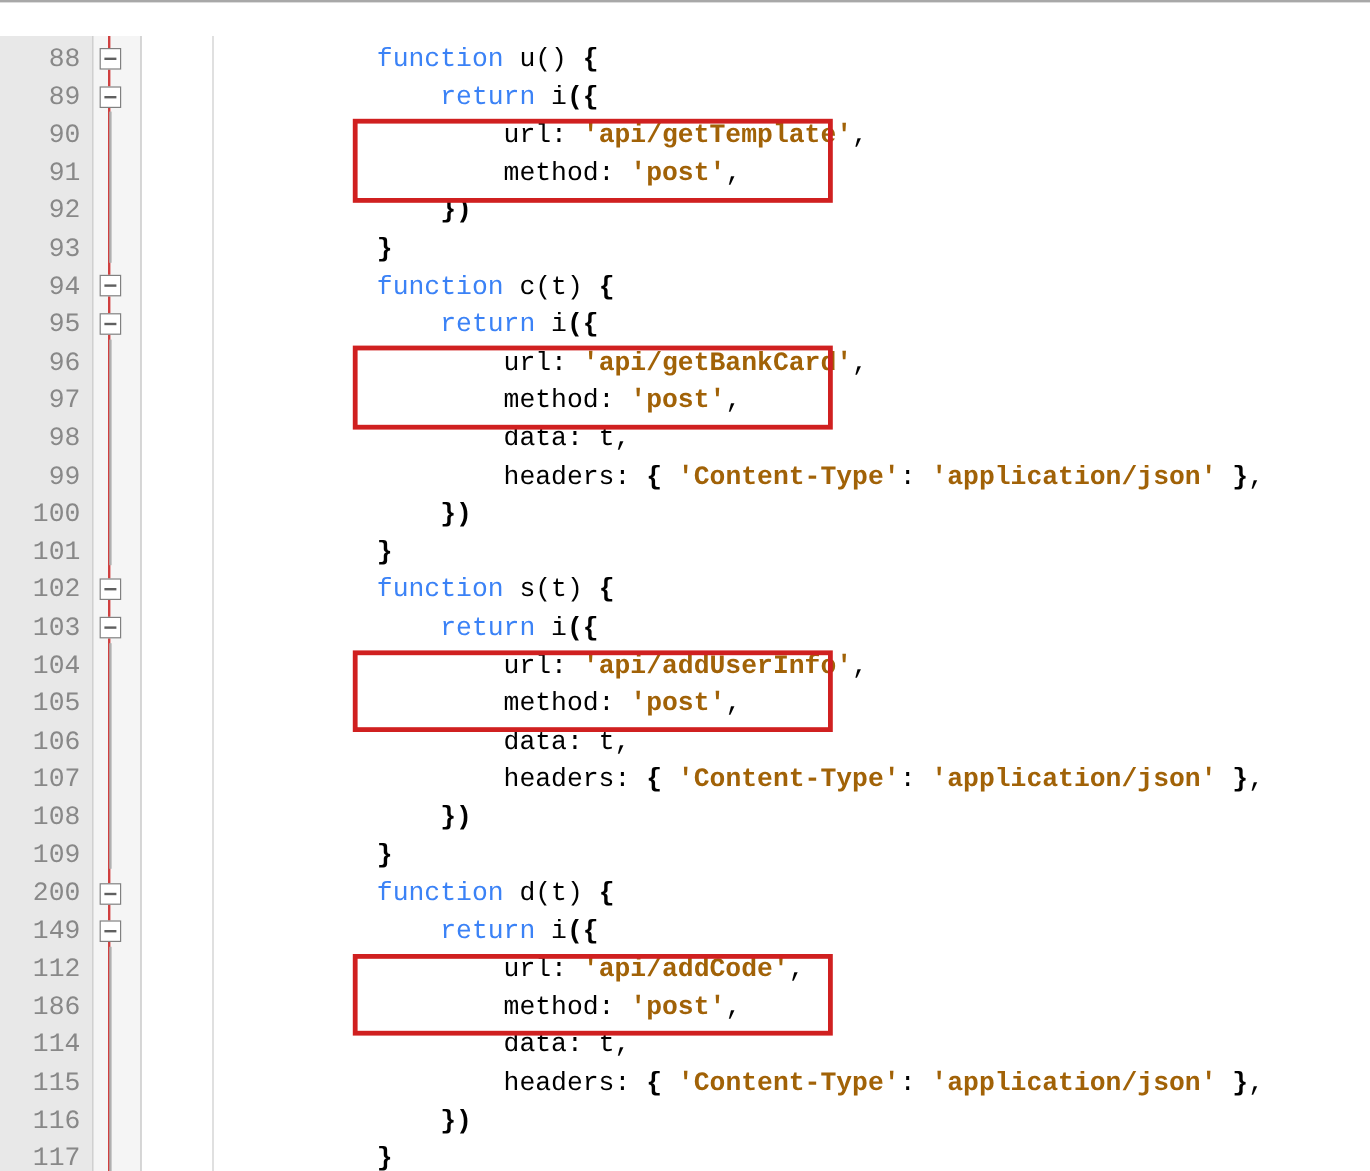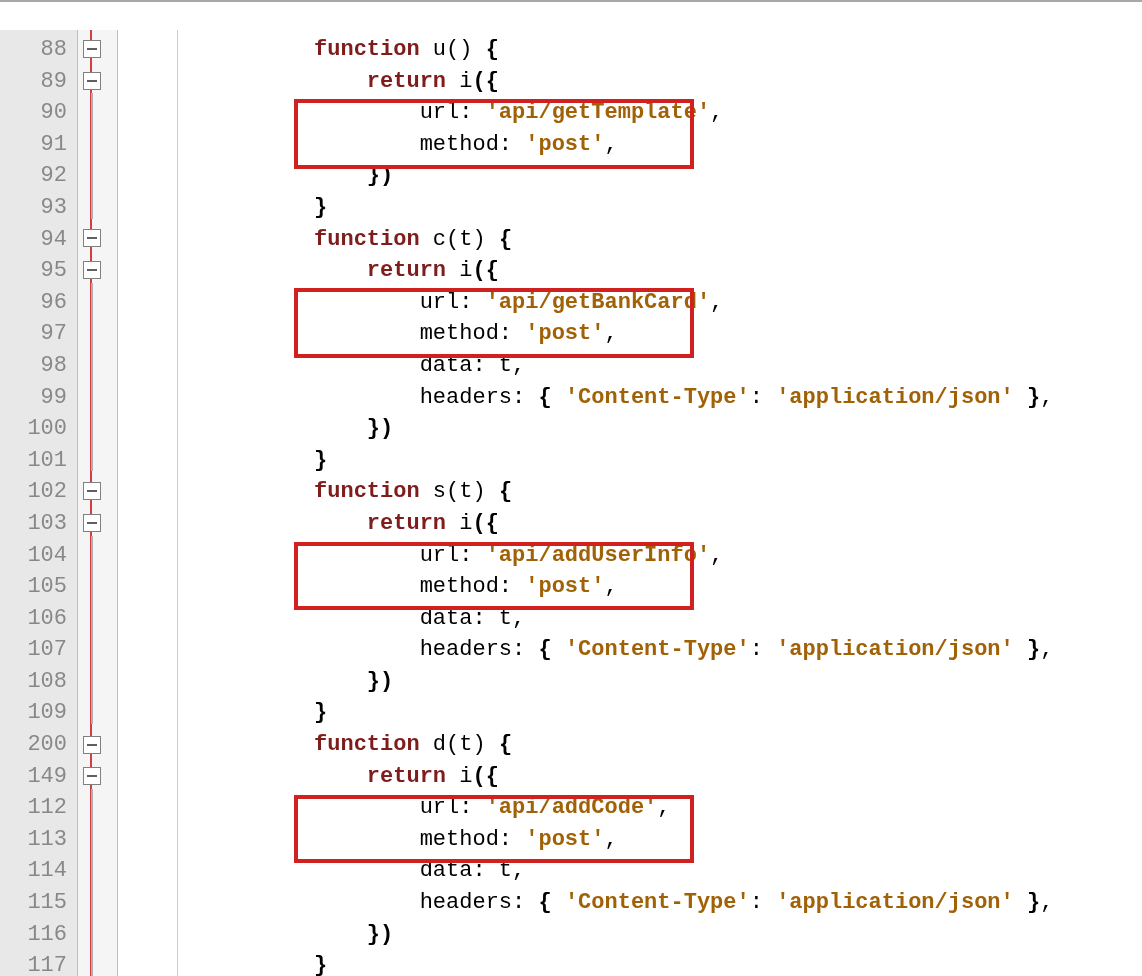--- a/index.html
+++ b/index.html
@@ -80,7 +80,7 @@
     color: #000000;
     position: relative;
   }
-  .kw { font-weight: bold; color: #7f1d1d; }
+  .kw { font-weight: normal; color: #3b82f6; }
   .str { color: #a16207; font-weight: bold; }
   .brace { font-weight: bold; color: #000000; }
   .plain { color: #000000; }

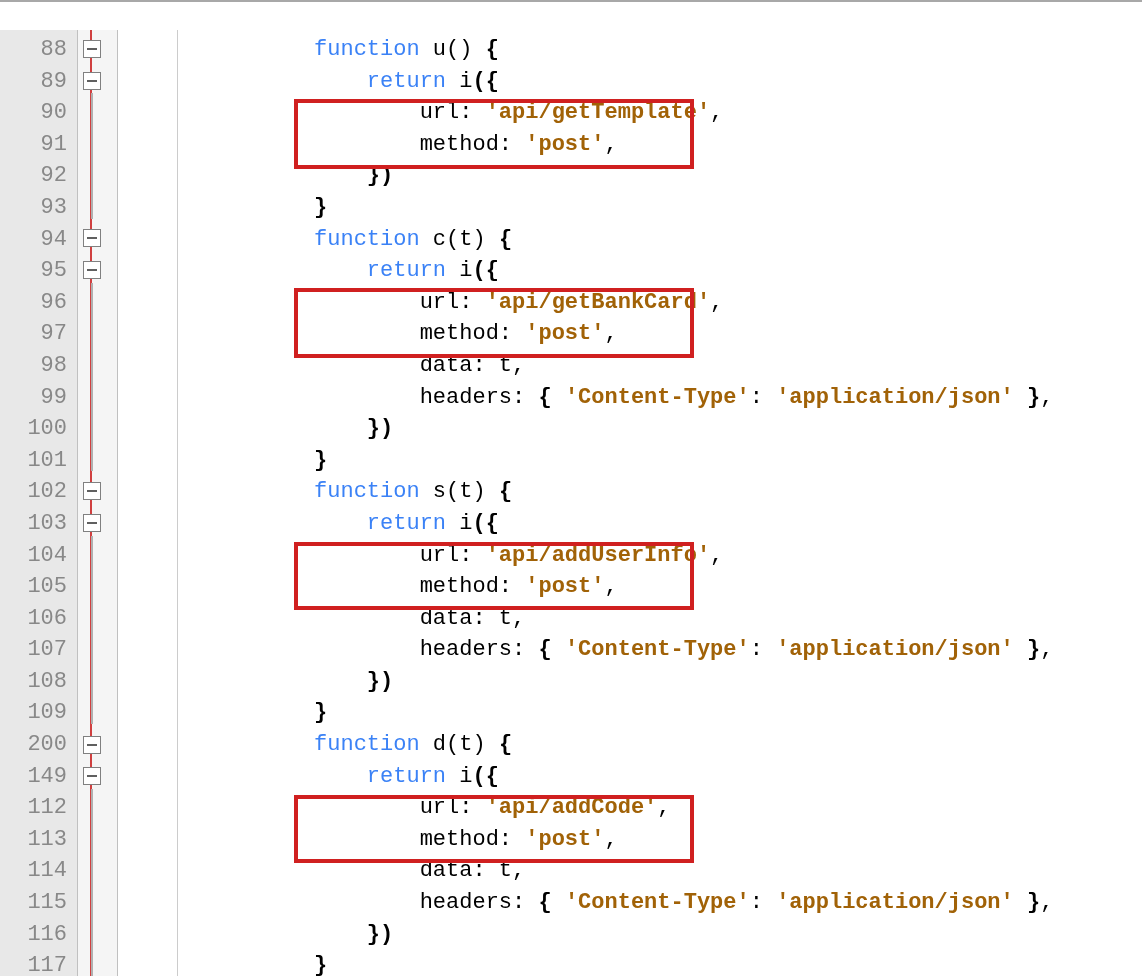--- a/index.html
+++ b/index.html
@@ -122,7 +122,7 @@
       <div class="gutter-line">200</div>
       <div class="gutter-line">149</div>
       <div class="gutter-line">112</div>
-      <div class="gutter-line">113</div>
+      <div class="gutter-line">186</div>
       <div class="gutter-line">114</div>
       <div class="gutter-line">115</div>
       <div class="gutter-line">116</div>

